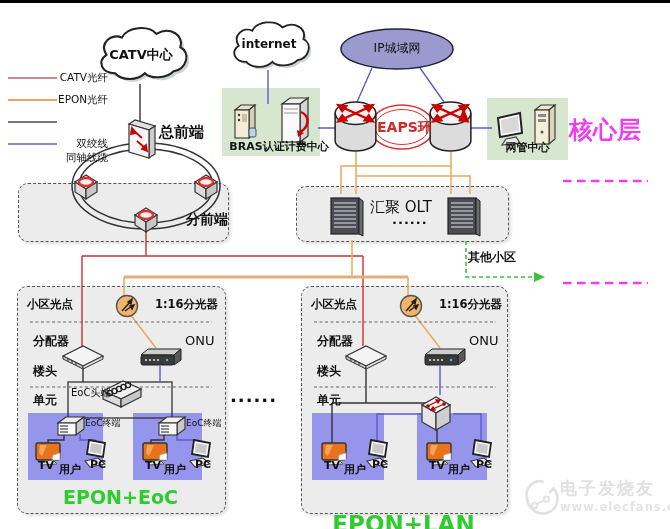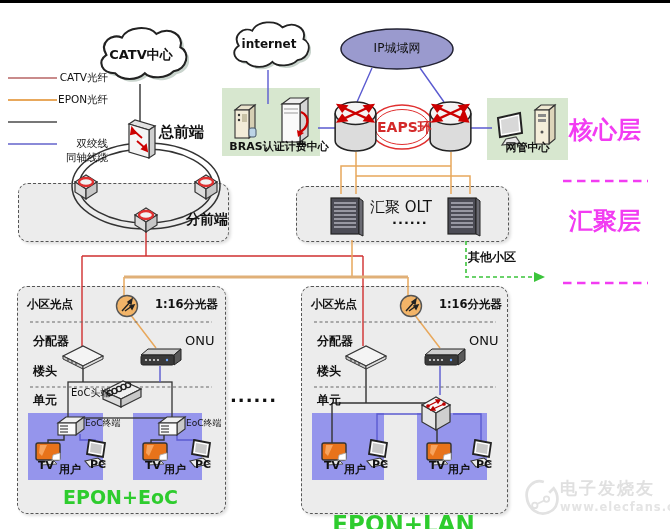--- a/index.html
+++ b/index.html
@@ -380,7 +380,6 @@
   <div class="lbl ctr" style="left:487px;top:142px;width:81px;font-size:11px;font-weight:bold;z-index:6;">网管中心</div>
 
   <div class="lbl ctr magenta" style="left:565px;top:117px;width:80px;z-index:6;">核心层</div>
-  <div class="lbl ctr magenta" style="left:565px;top:208px;width:80px;z-index:6;">汇聚层</div>
 
   <div class="lbl" style="left:186px;top:212px;font-size:14px;font-weight:bold;z-index:6;">分前端</div>
   <div class="lbl" style="left:370px;top:199px;font-size:15px;z-index:6;">汇聚 OLT</div>

